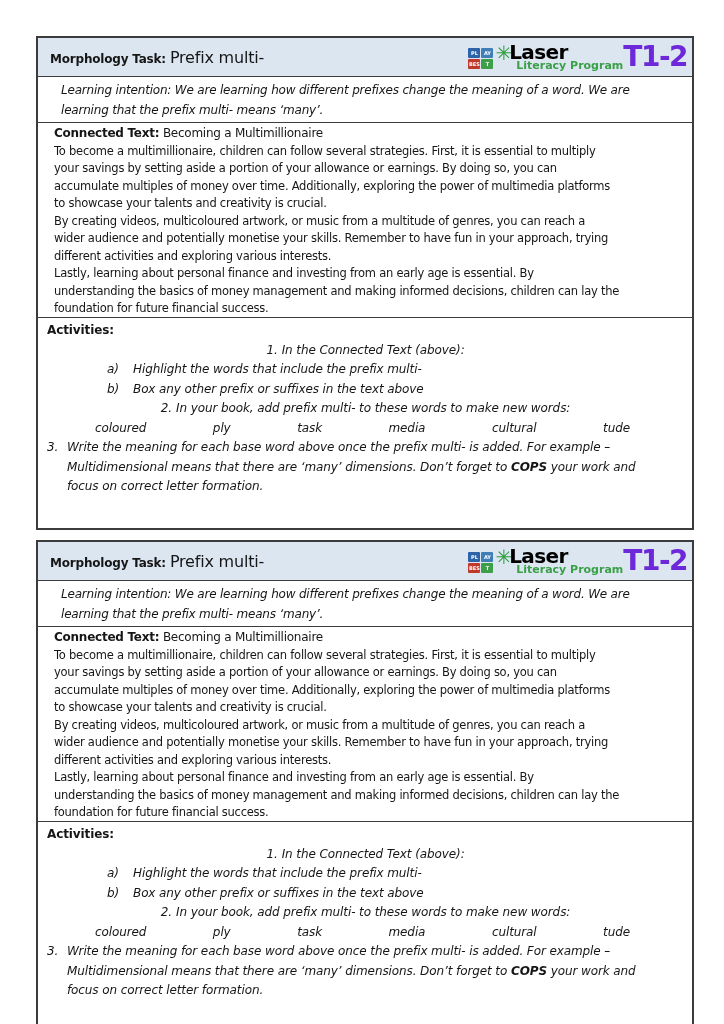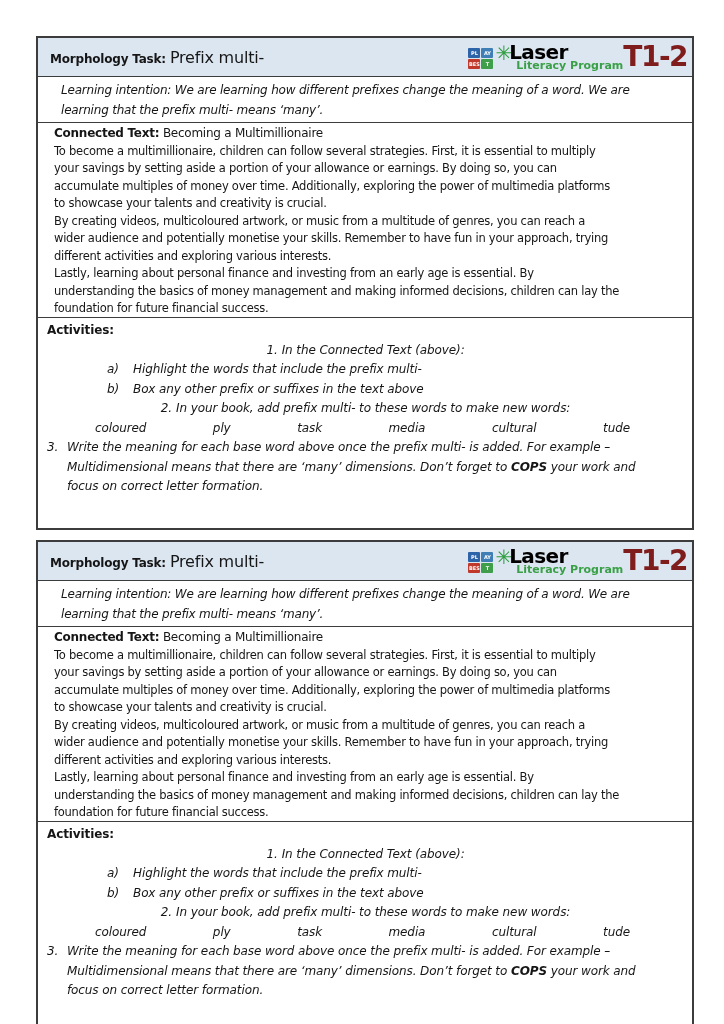--- a/index.html
+++ b/index.html
@@ -55,7 +55,7 @@
   .laser-col { display: flex; flex-direction: column; align-items: flex-start; }
   .laser-text { font-weight: bold; font-size: 20px; line-height: 19px; letter-spacing: -0.6px; color: #000000; }
   .laser-sub  { font-size: 11px; line-height: 8px; margin: 0 0 2px 7px; white-space: nowrap; font-weight: bold; }
-  .badge { font-weight: 800; font-size: 28px; line-height: 32px; letter-spacing: -1.5px; color: #7f1d1d; }
+  .badge { font-weight: 800; font-size: 28px; line-height: 32px; letter-spacing: -1.5px; color: #6d28d9; }
 
   
   .li {

